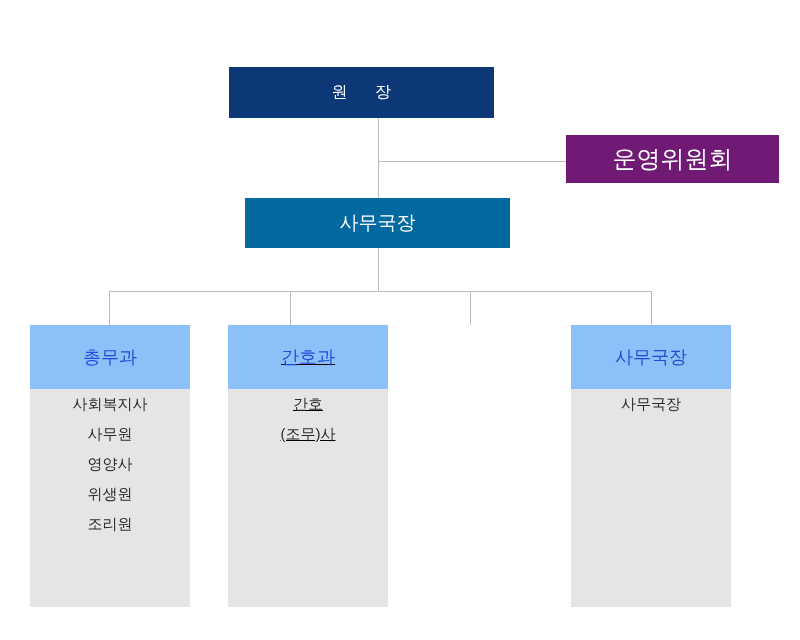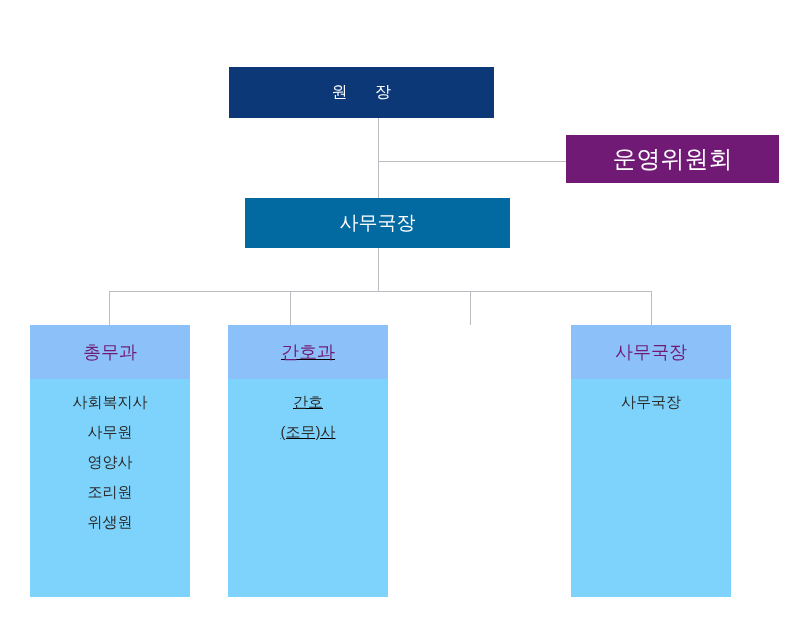--- a/index.html
+++ b/index.html
@@ -75,9 +75,9 @@
     box-sizing: border-box;
   }
   .dept-header {
-    height: 54px;
+    height: 64px;
     background: #8cc0f8;
-    color: #701a75;
+    color: #1d4ed8;
     display: flex;
     align-items: center;
     justify-content: center;

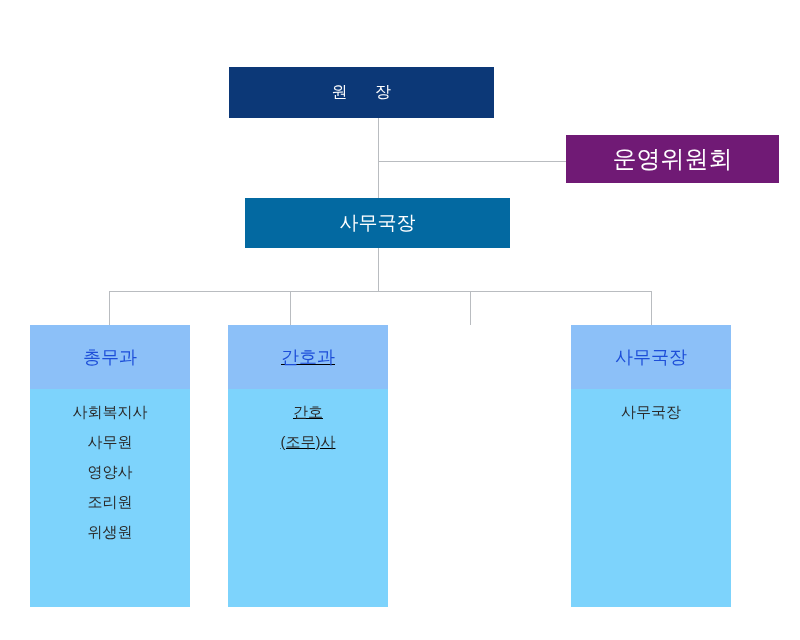--- a/index.html
+++ b/index.html
@@ -85,8 +85,8 @@
   }
   .dept-body {
     height: 218px;
-    background: #7dd3fc;
-    padding-top: 8px;
+    background: #e5e5e5;
+    padding-top: 0;
     box-sizing: border-box;
     text-align: center;
   }

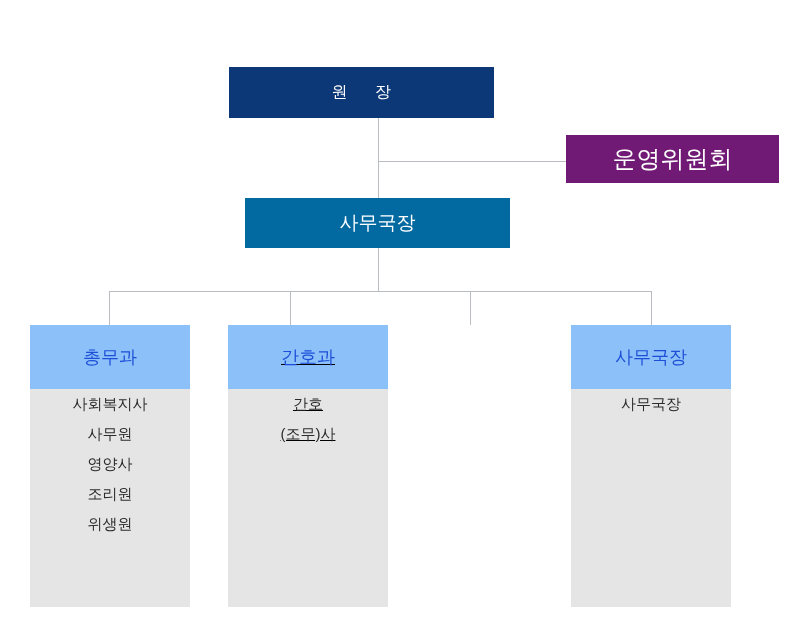--- a/index.html
+++ b/index.html
@@ -134,8 +134,8 @@
       <div class="dept-item">사회복지사</div>
       <div class="dept-item">사무원</div>
       <div class="dept-item">영양사</div>
+      <div class="dept-item">위생원</div>
       <div class="dept-item">조리원</div>
-      <div class="dept-item">위생원</div>
     </div>
   </div>
 

